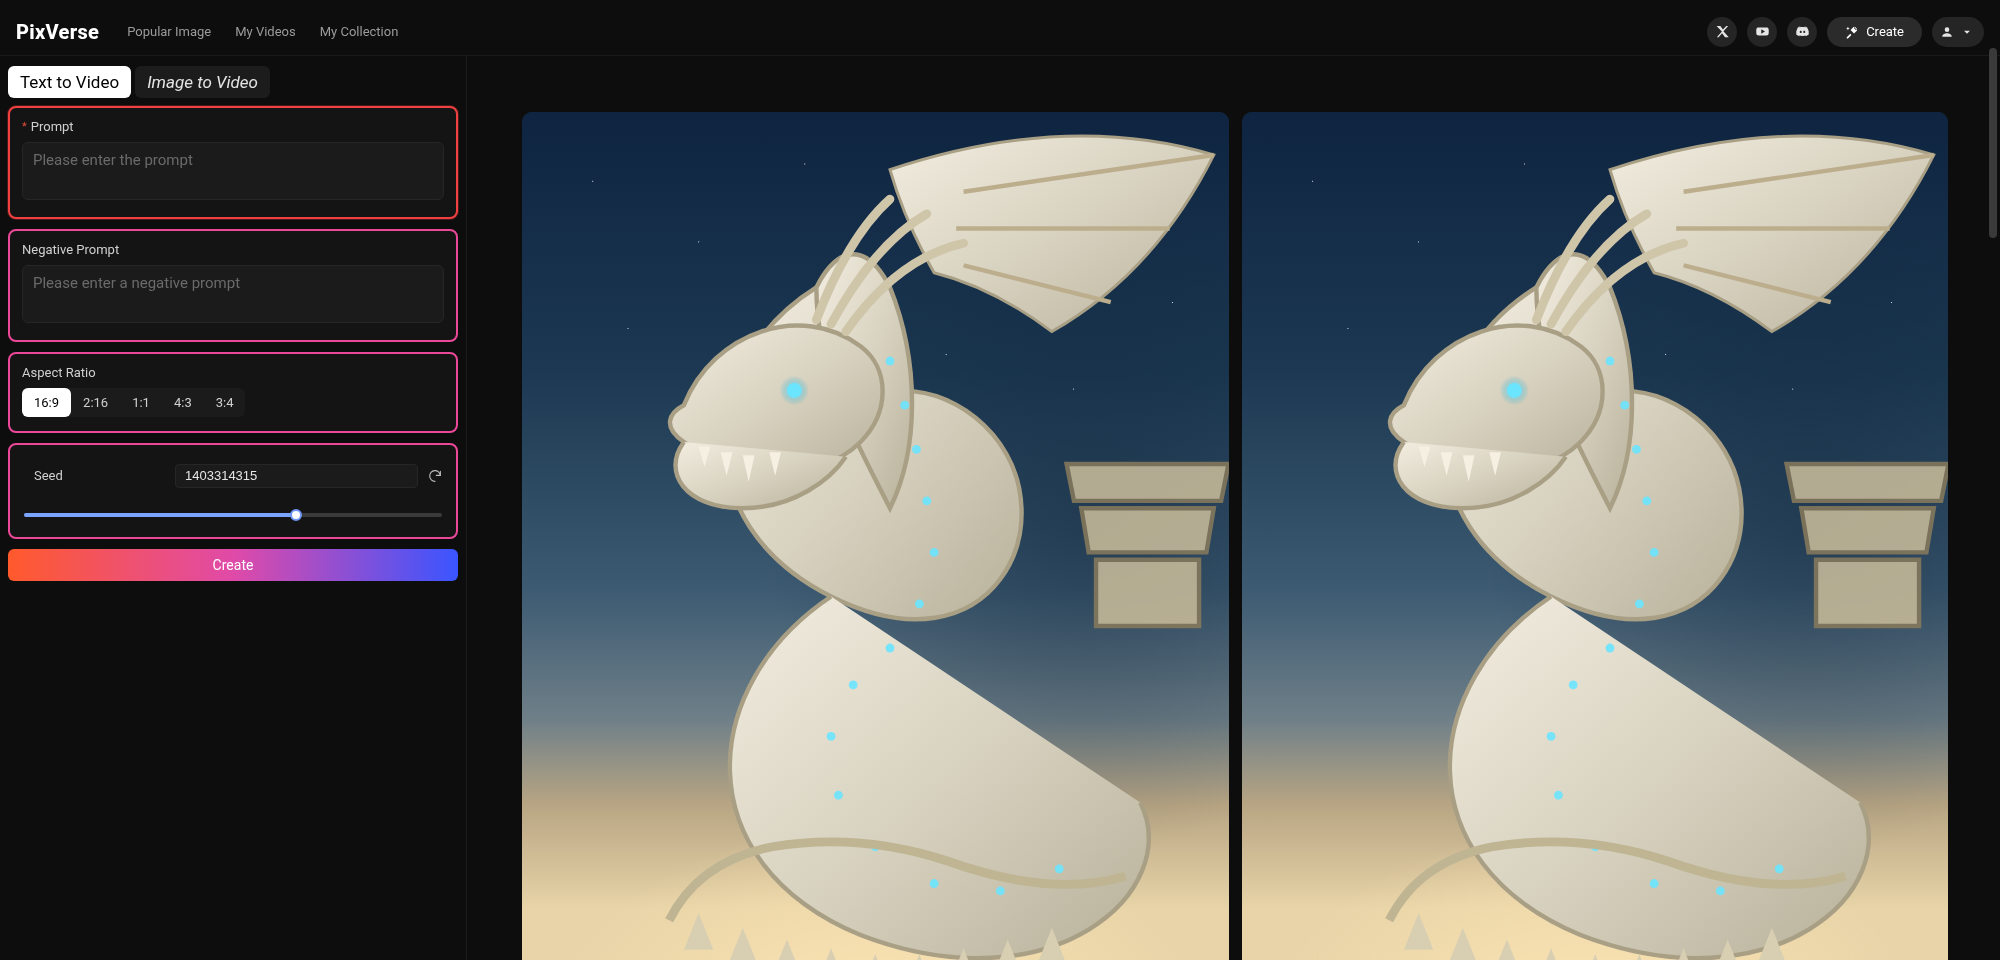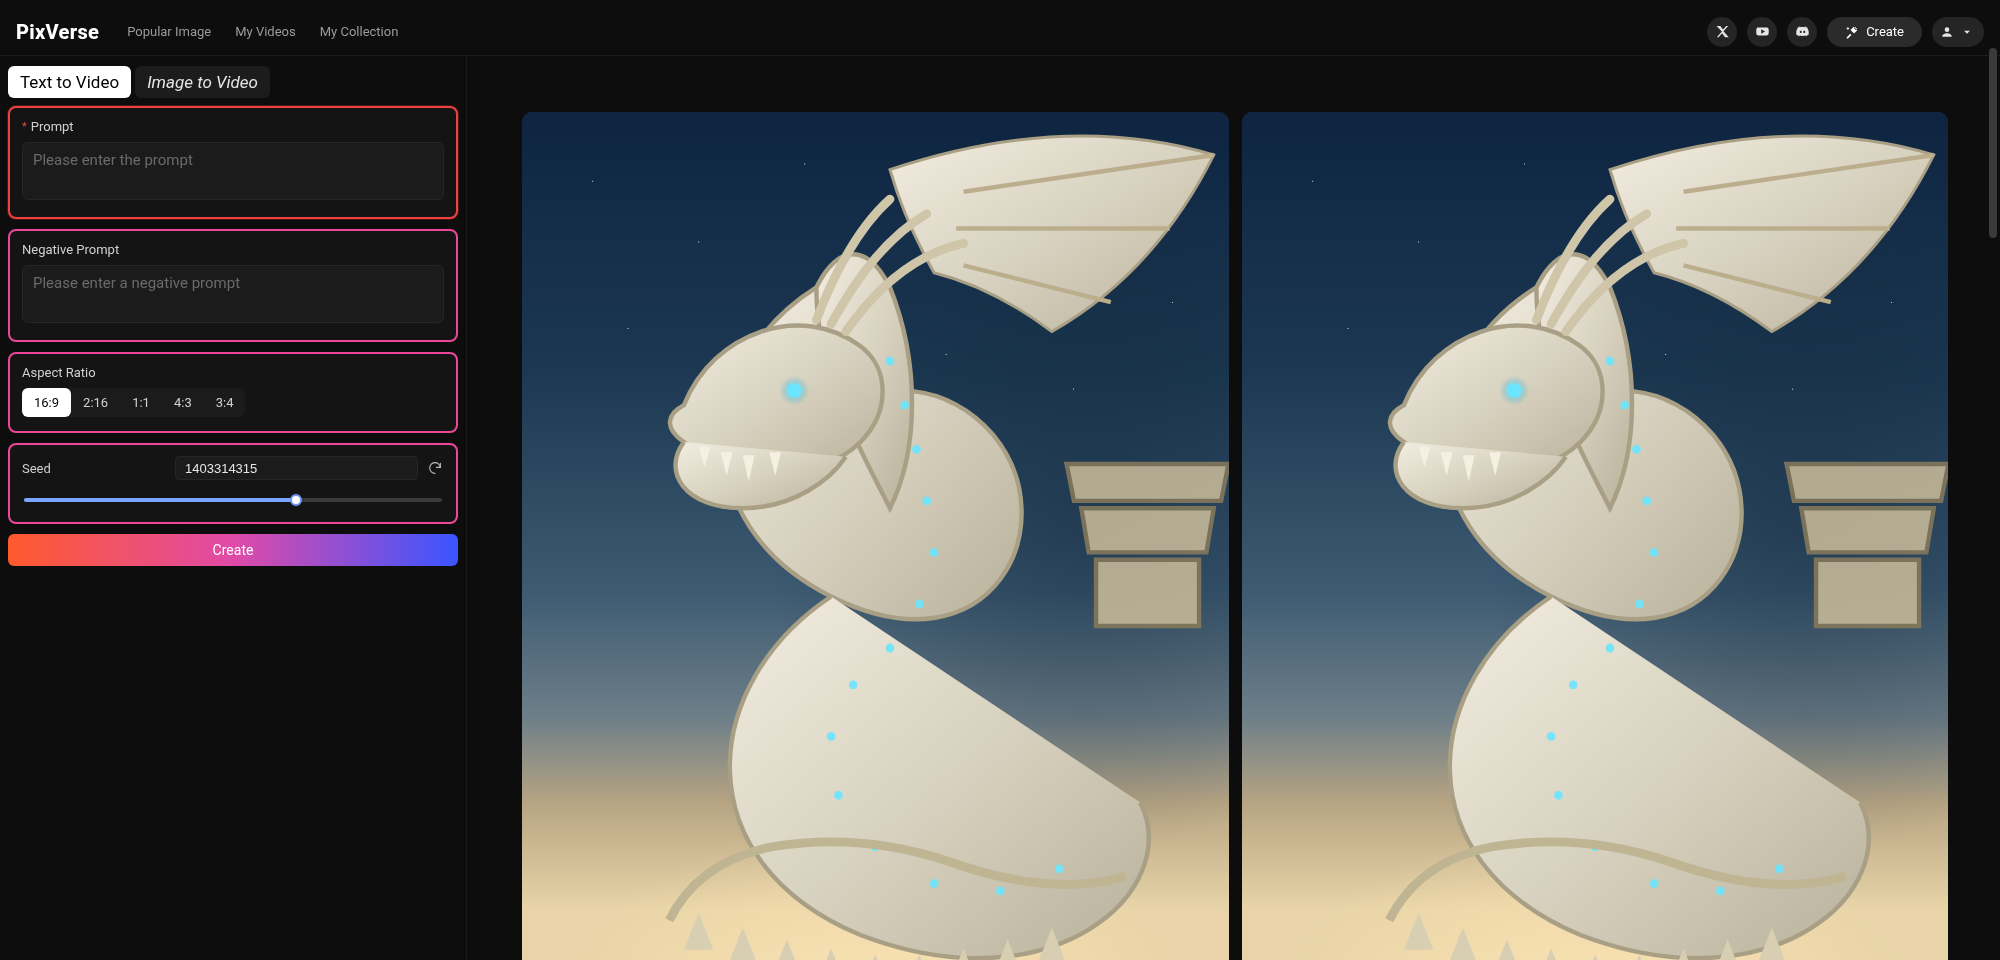--- a/index.html
+++ b/index.html
@@ -147,7 +147,7 @@
     display: flex; align-items: center; gap: 14px;
     margin-bottom: 12px;
   }
-  .seed-row .panel-label { margin: 0; flex: 0 0 auto; }
+  .seed-row .panel-label { margin: 12px; flex: 0 0 auto; }
   .seed-input-wrap { flex: 0 0 auto; margin-left: auto; display: flex; align-items: center; gap: 8px; }
   input.seed-input {
     width: 243px;

